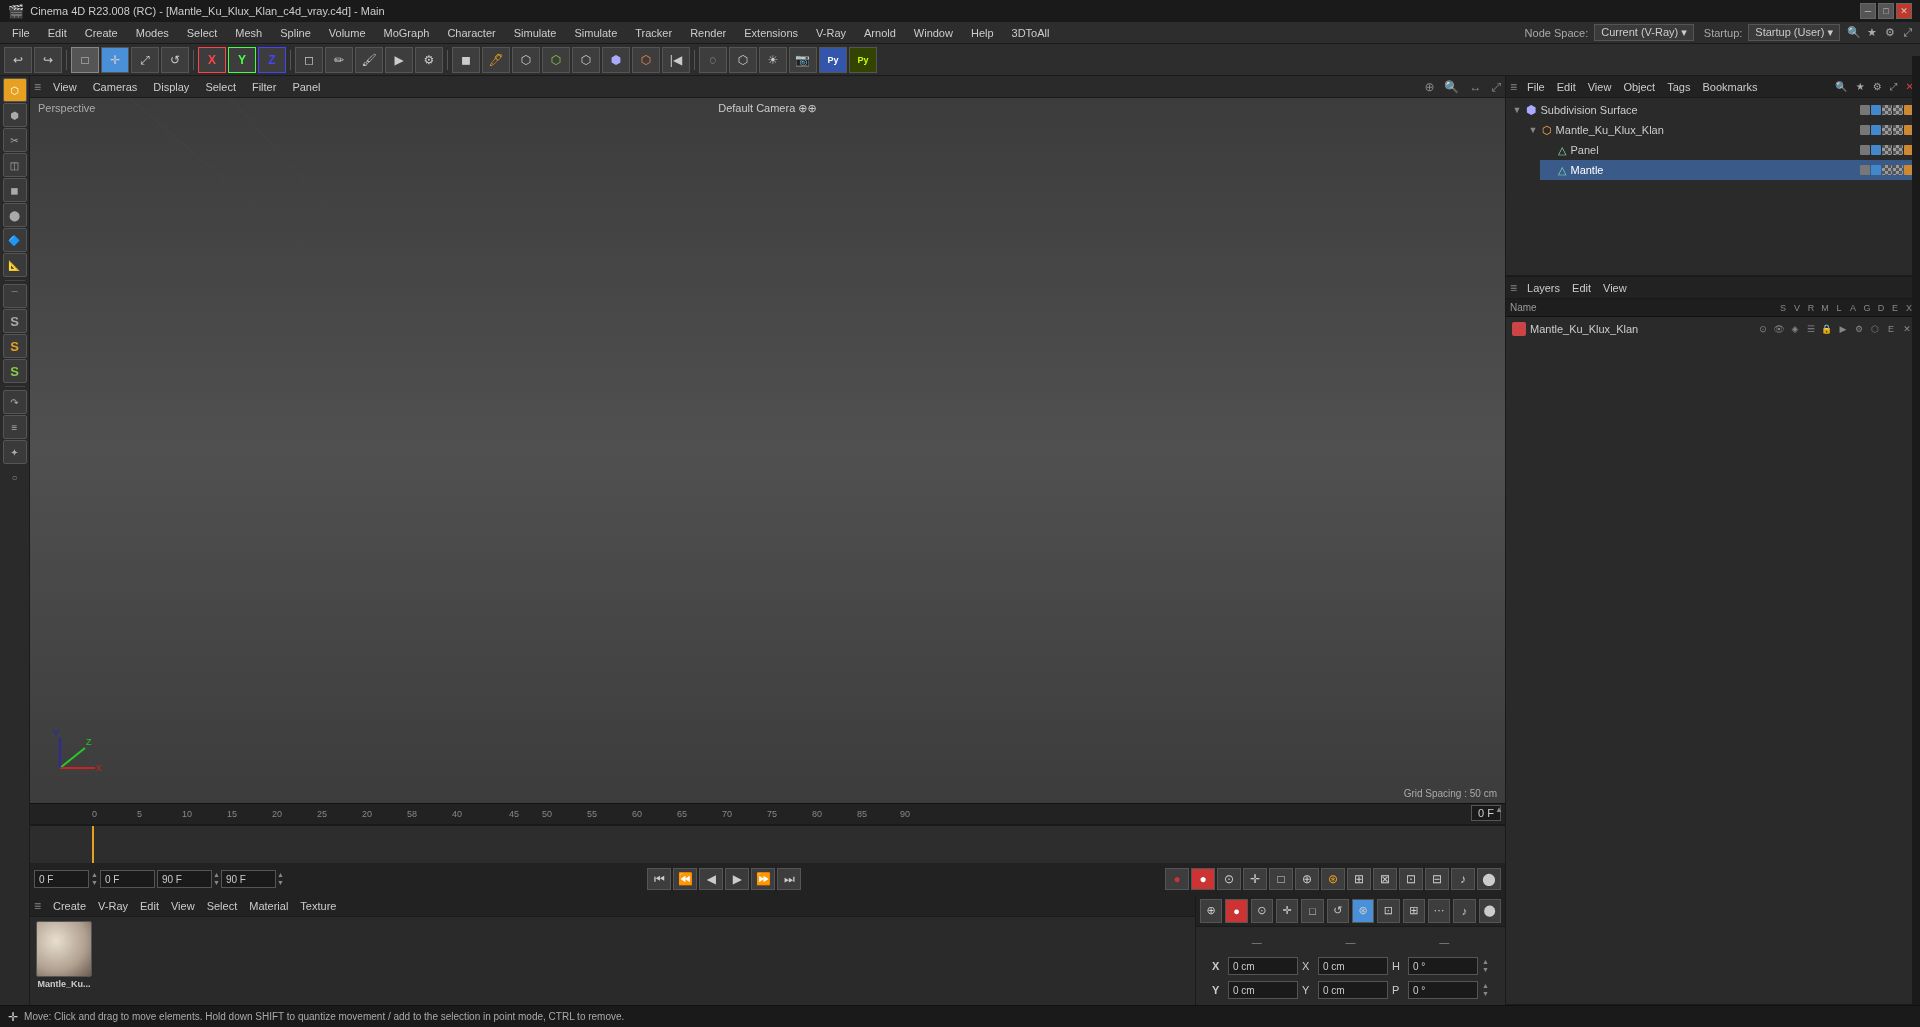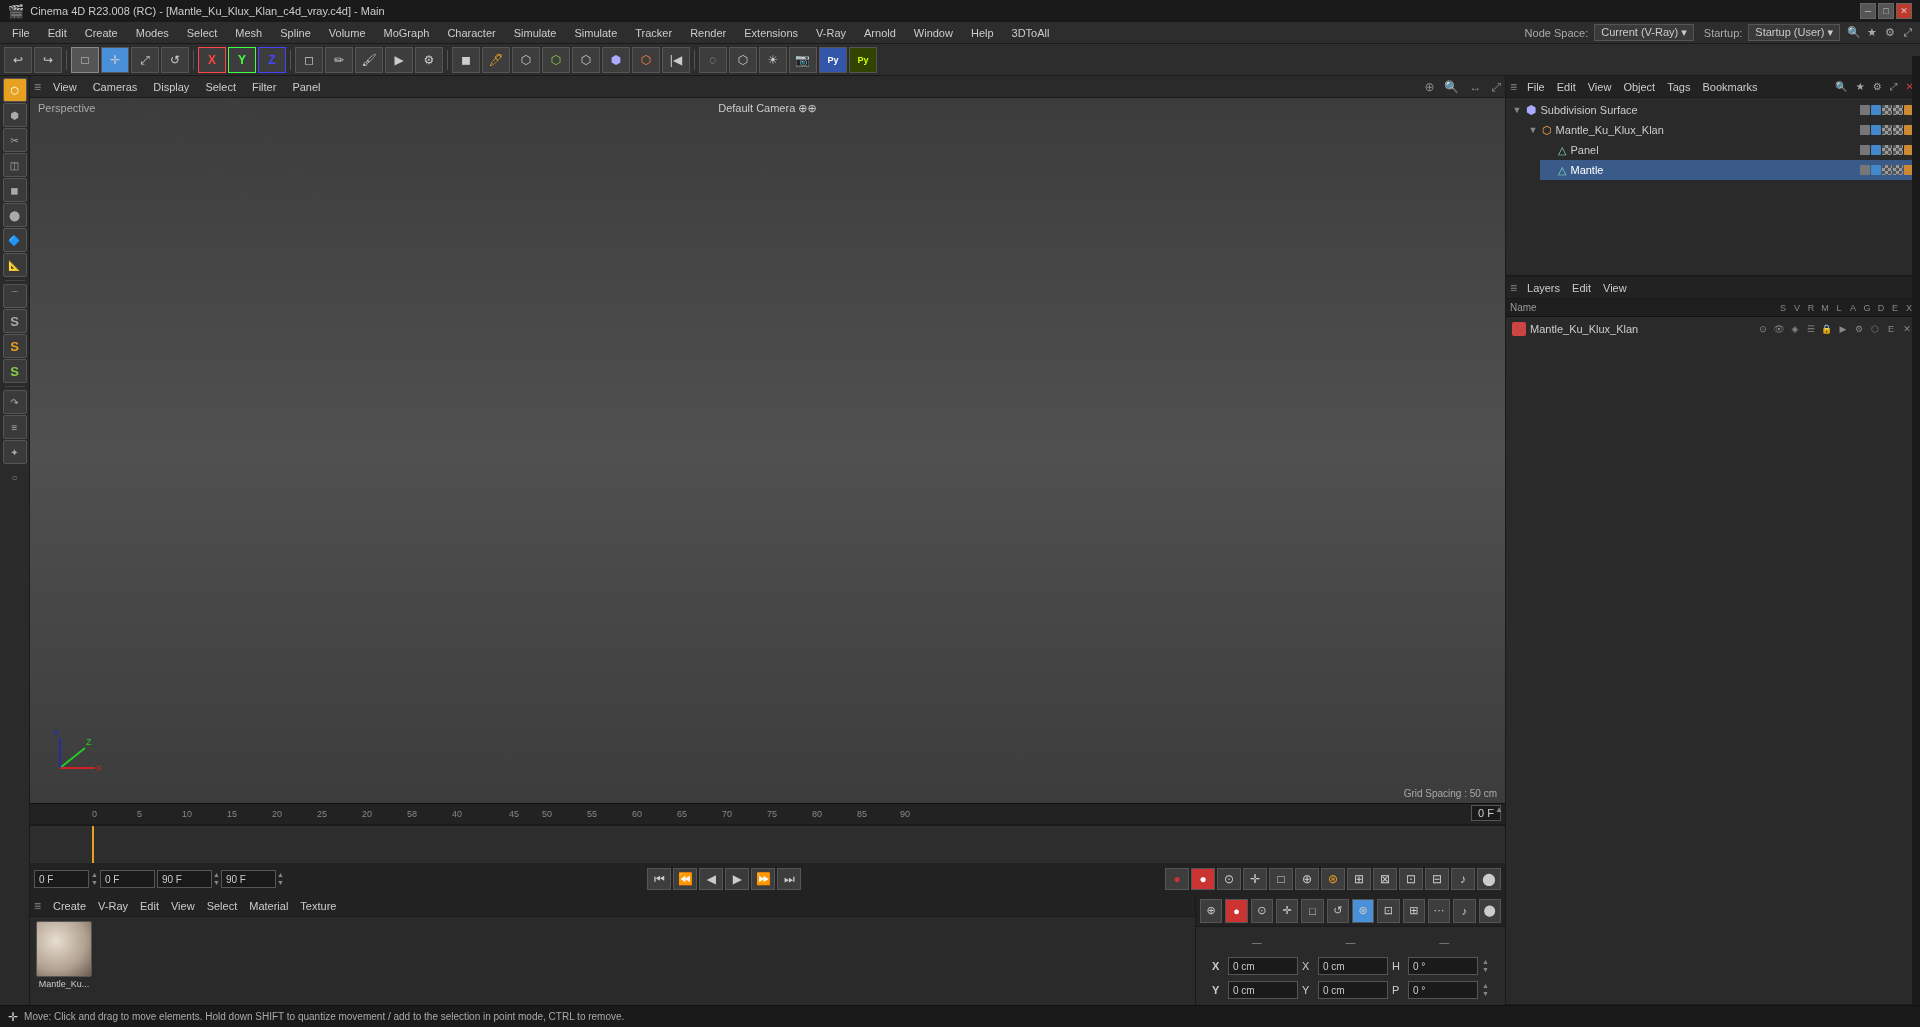--- a/index.html
+++ b/index.html
@@ -61,7 +61,7 @@
     .lm-icon { width: 14px; height: 14px; display: flex; align-items: center; justify-content: center; font-size: 9px; color: #888; cursor: pointer; }
     .lm-color { width: 14px; height: 14px; background: #e05050; border-radius: 2px; }
     #mat-toolbar { height: 22px; background: #222; display: flex; align-items: center; padding: 0 4px; gap: 4px; border-bottom: 1px solid #1a1a1a; }
-    #mat-content { display: flex; padding: 4px; gap: 4px; }
+    #mat-content { display: flex; padding: 4px; gap: 4px; font-weight: bold; }
     .mat-item { width: 60px; height: 70px; display: flex; flex-direction: column; align-items: center; gap: 2px; cursor: pointer; }
     .mat-preview { width: 56px; height: 56px; border: 1px solid #555; border-radius: 2px; overflow: hidden; }
     .mat-name { font-size: 9px; color: #ccc; text-align: center; max-width: 56px; overflow: hidden; text-overflow: ellipsis; white-space: nowrap; }

